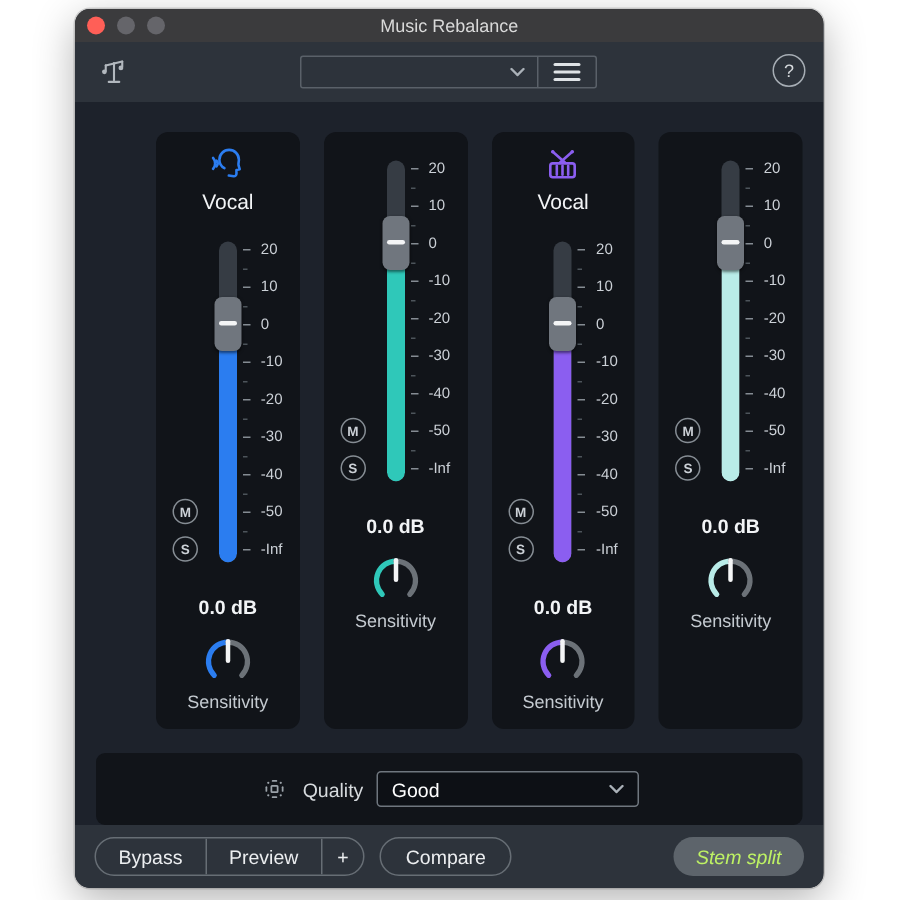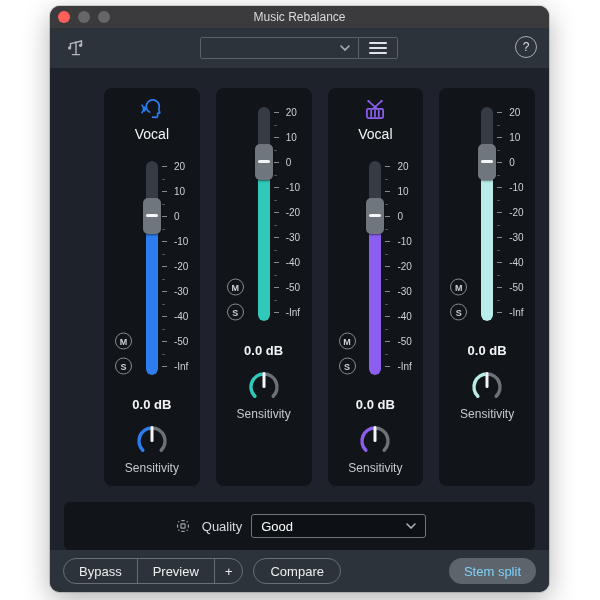--- a/index.html
+++ b/index.html
@@ -70,7 +70,7 @@
     color:#eceef0;font-size:13px;padding:0 16px;margin-left:10px;font-family:inherit;cursor:pointer;}
   .spacer{flex:1;}
   .btn-group.filled{background:#5d646b;border:none;}
-  .btn-group.filled .btn{color:#7dd3fc;}
+  .btn-group.filled .btn{color:#bef264;font-style:italic;}
   .btn-group.filled .btn + .btn{border-left:1px solid #464d54;}
 </style>
 </head>

